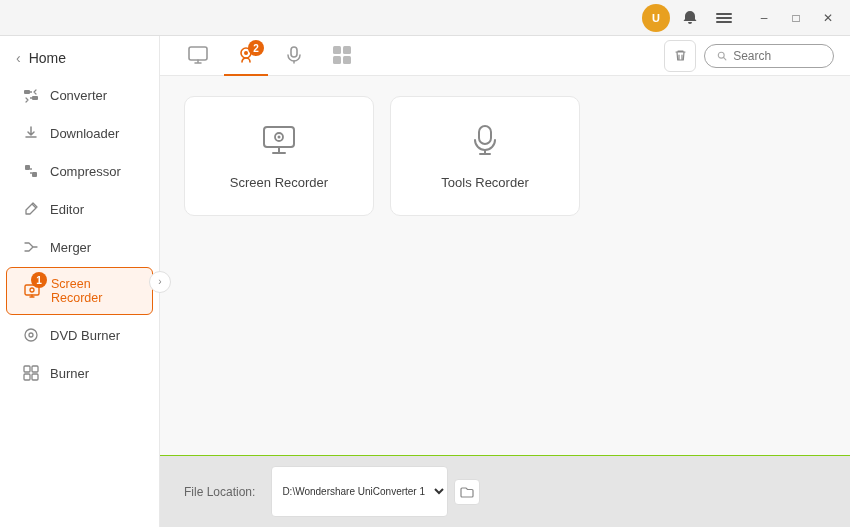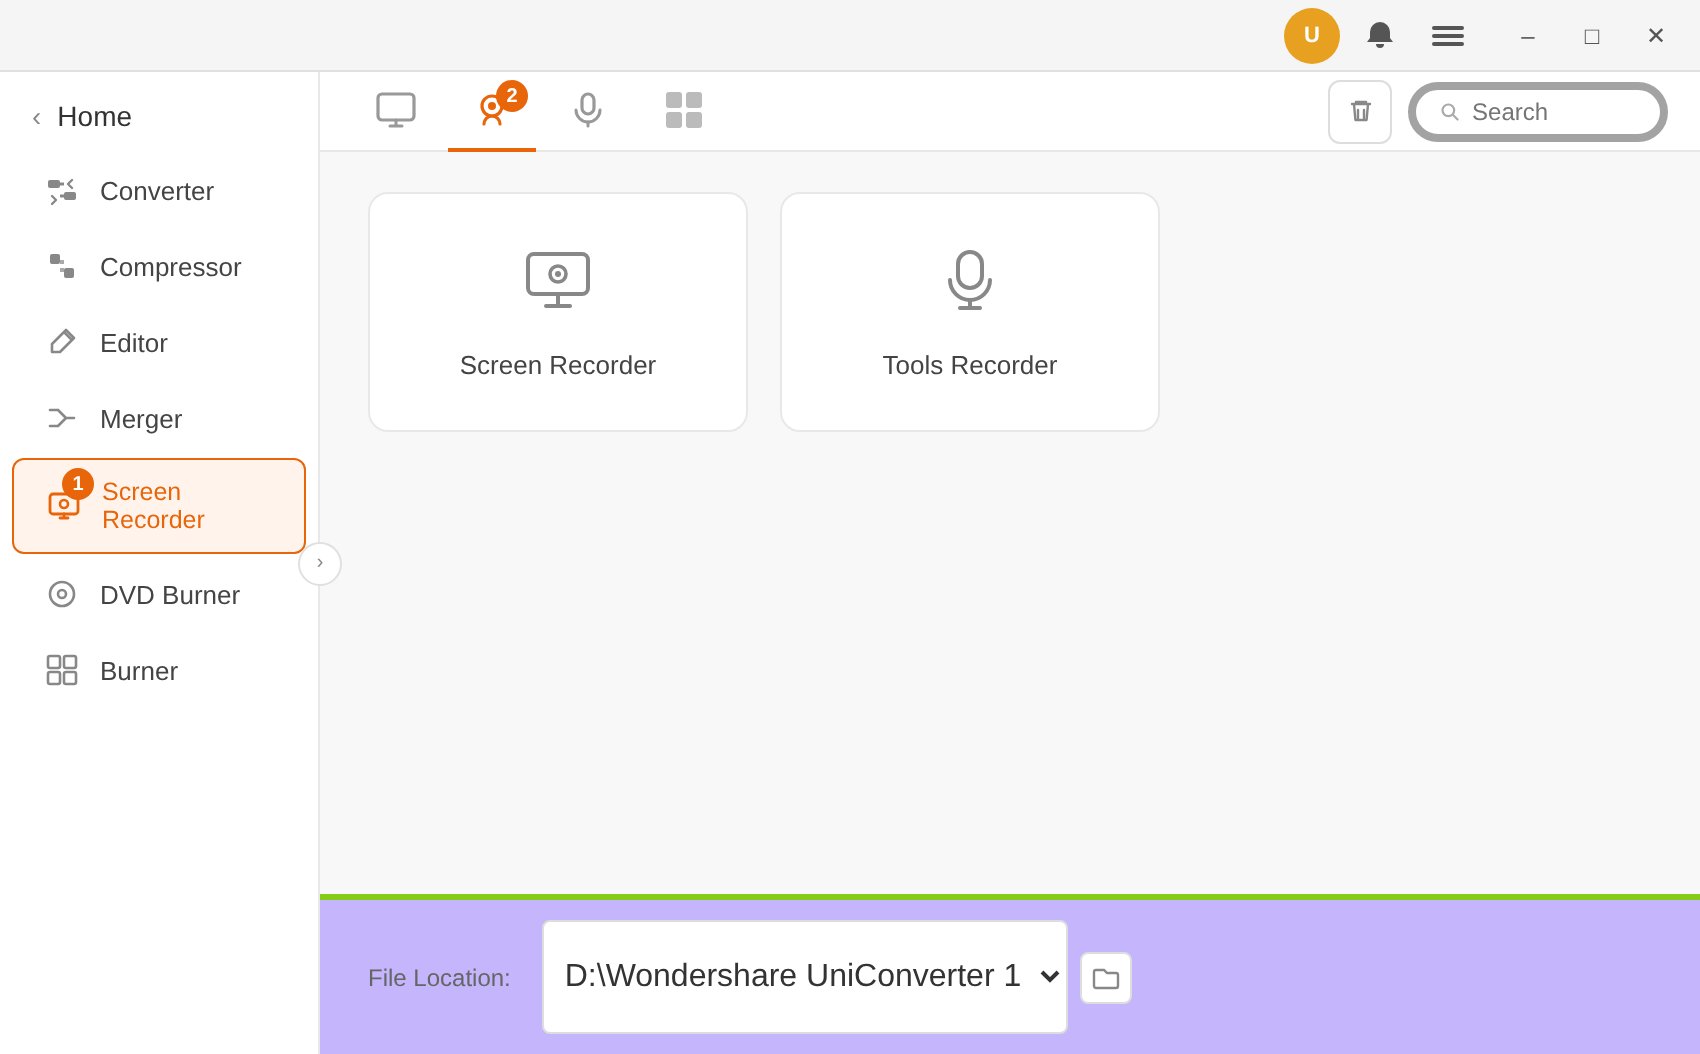--- a/index.html
+++ b/index.html
@@ -213,7 +213,7 @@
     .search-box {
       display: flex;
       align-items: center;
-      border: 4px solid #a3a3a3;
+      border: 1px solid #a3a3a3;
       border-radius: 16px;
       background: white;
       padding: 4px 12px;

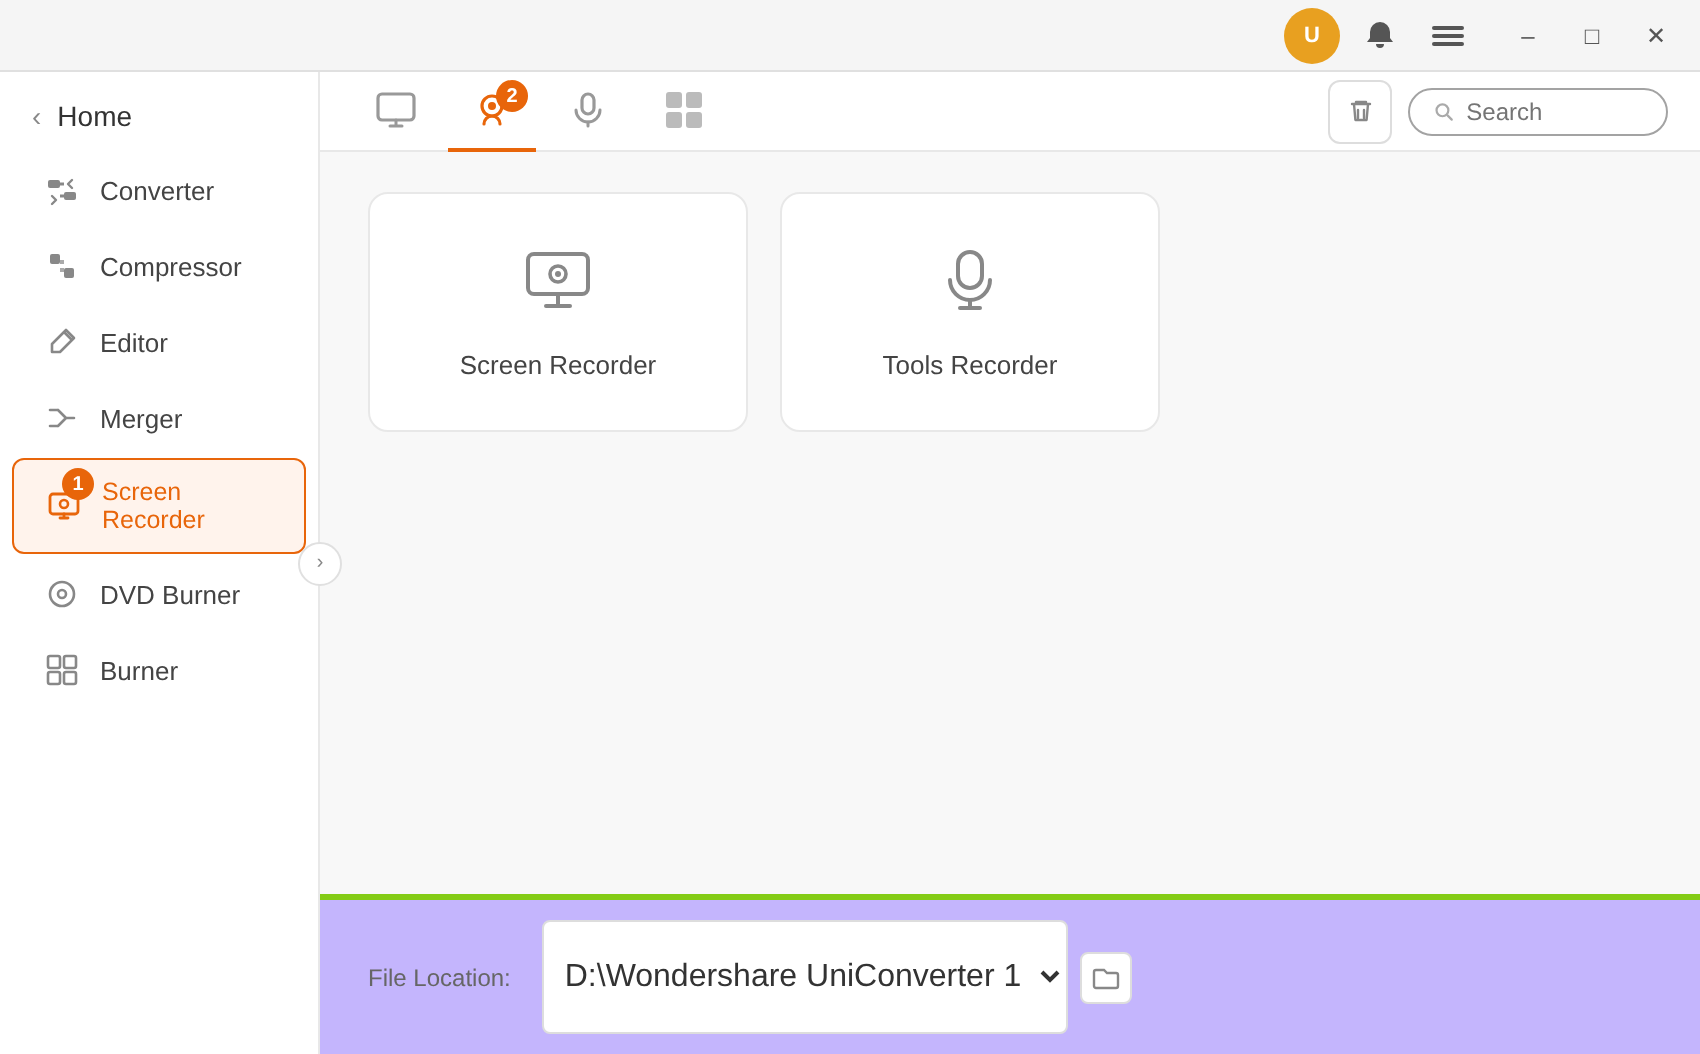--- a/index.html
+++ b/index.html
@@ -360,6 +360,15 @@
       <span>Converter</span>
     </div>
 
+    <div class="sidebar-item">
+      <span class="sidebar-icon">
+        <svg width="16" height="16" viewBox="0 0 16 16" fill="none">
+            <path d="M8 2v8M5 7l3 3 3-3" stroke="#888" stroke-width="1.5" stroke-linecap="round" stroke-linejoin="round"></path>
+            <path d="M3 12h10" stroke="#888" stroke-width="1.5" stroke-linecap="round"></path>
+          </svg>
+      </span>
+      <span>Downloader</span>
+    </div>
 
     <div class="sidebar-item">
       <span class="sidebar-icon">

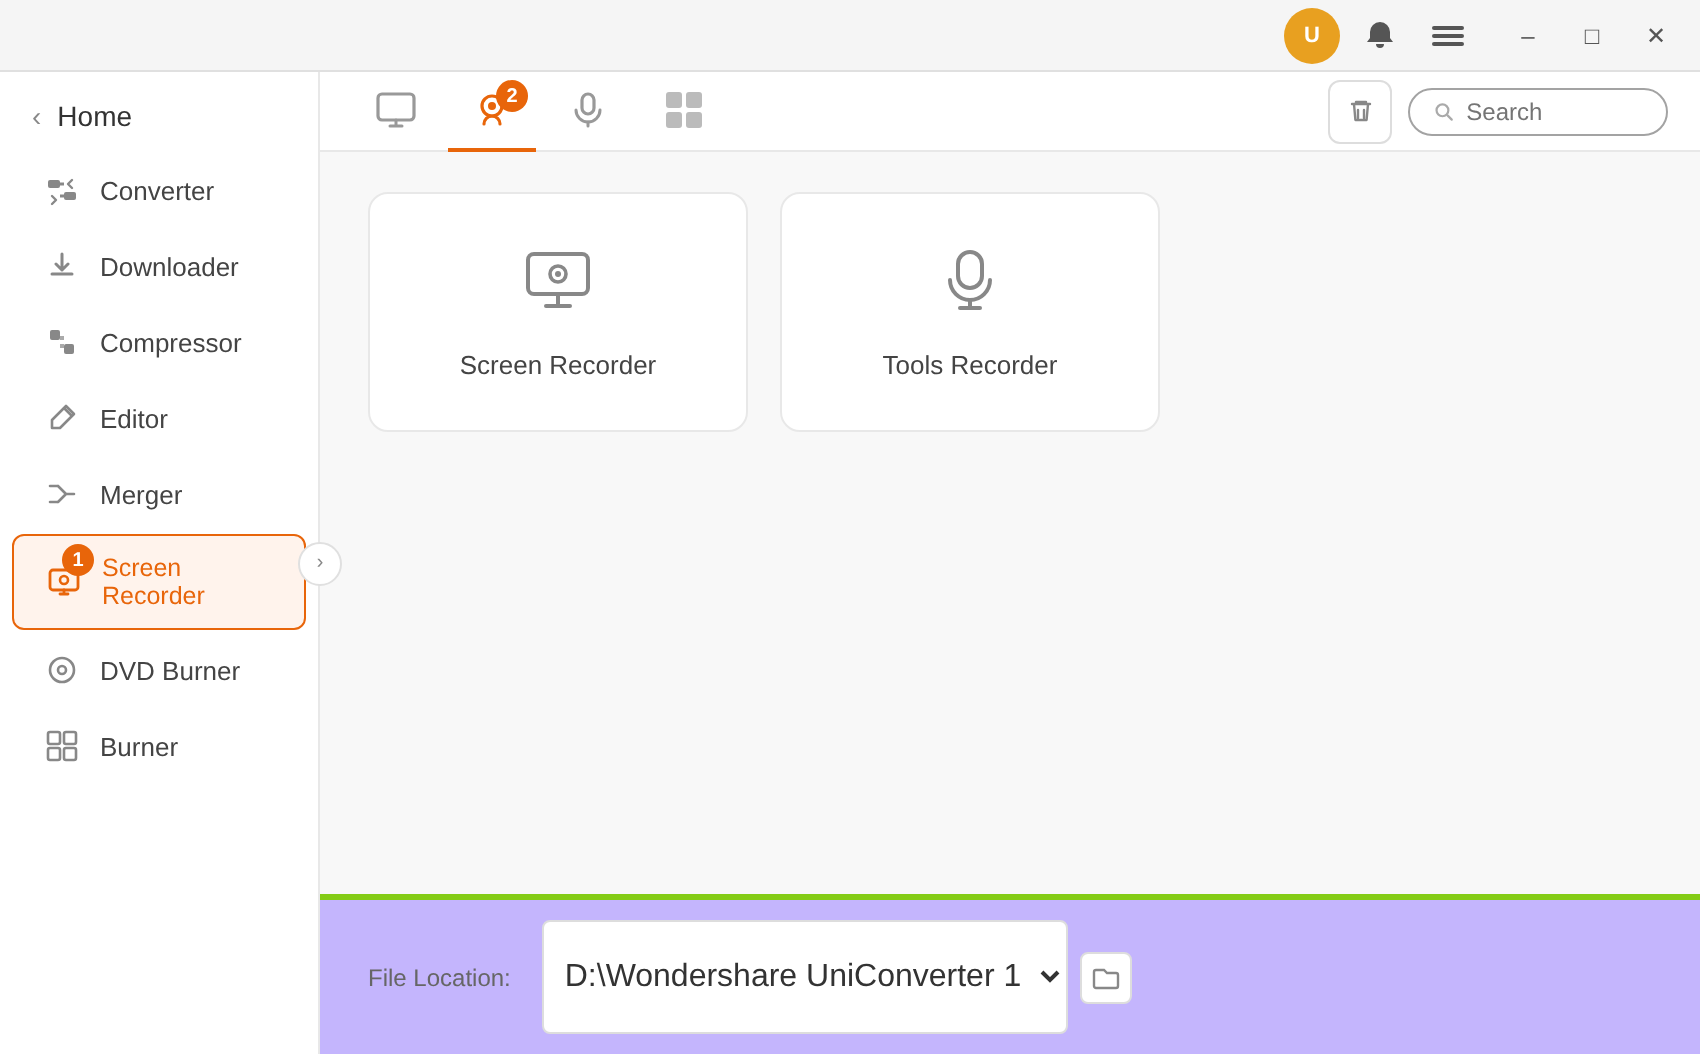--- a/index.html
+++ b/index.html
@@ -268,8 +268,8 @@
 
     
     .footer-bar {
-      background: #c4b5fd;
-      border-top: 3px solid #84cc16;
+      background: #e5e5e5;
+      border-top: 1px solid #84cc16;
       padding: 10px 24px;
       display: flex;
       align-items: center;

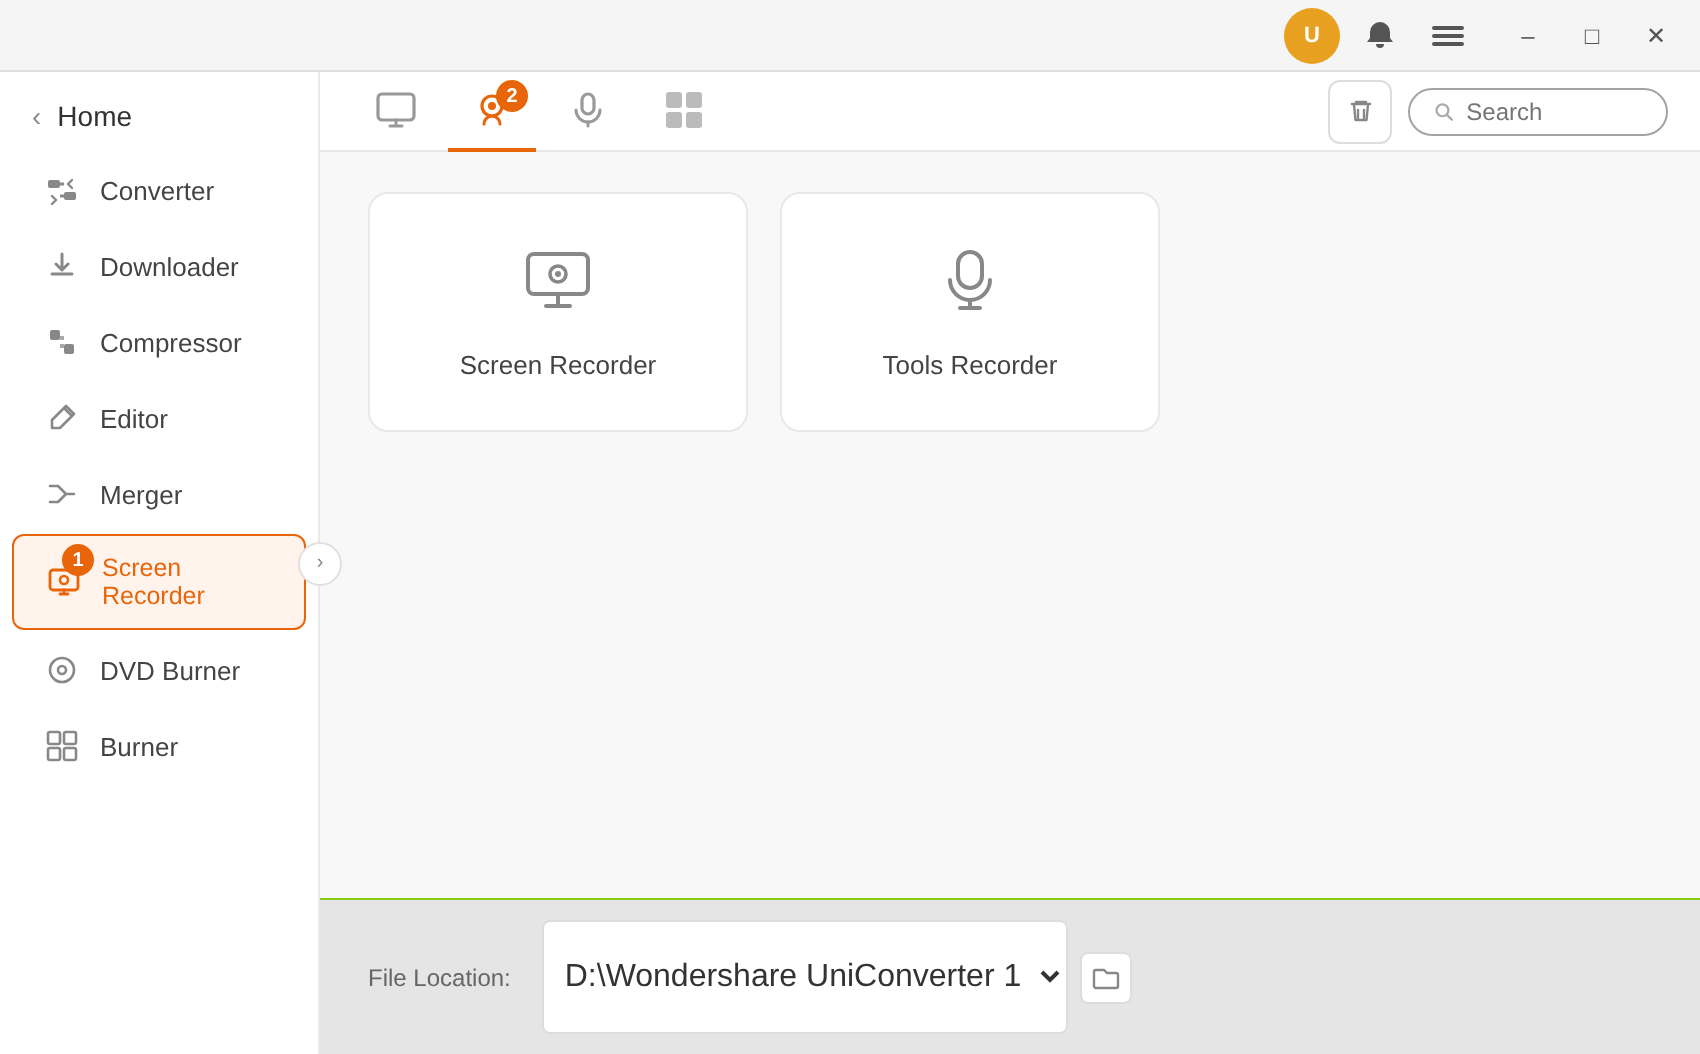--- a/index.html
+++ b/index.html
@@ -288,7 +288,7 @@
     .footer-path select {
       border: 1px solid #ddd;
       border-radius: 4px;
-      font-size: 16px;
+      font-size: 10px;
       padding: 18px 6px;
       color: #333;
       background: white;

